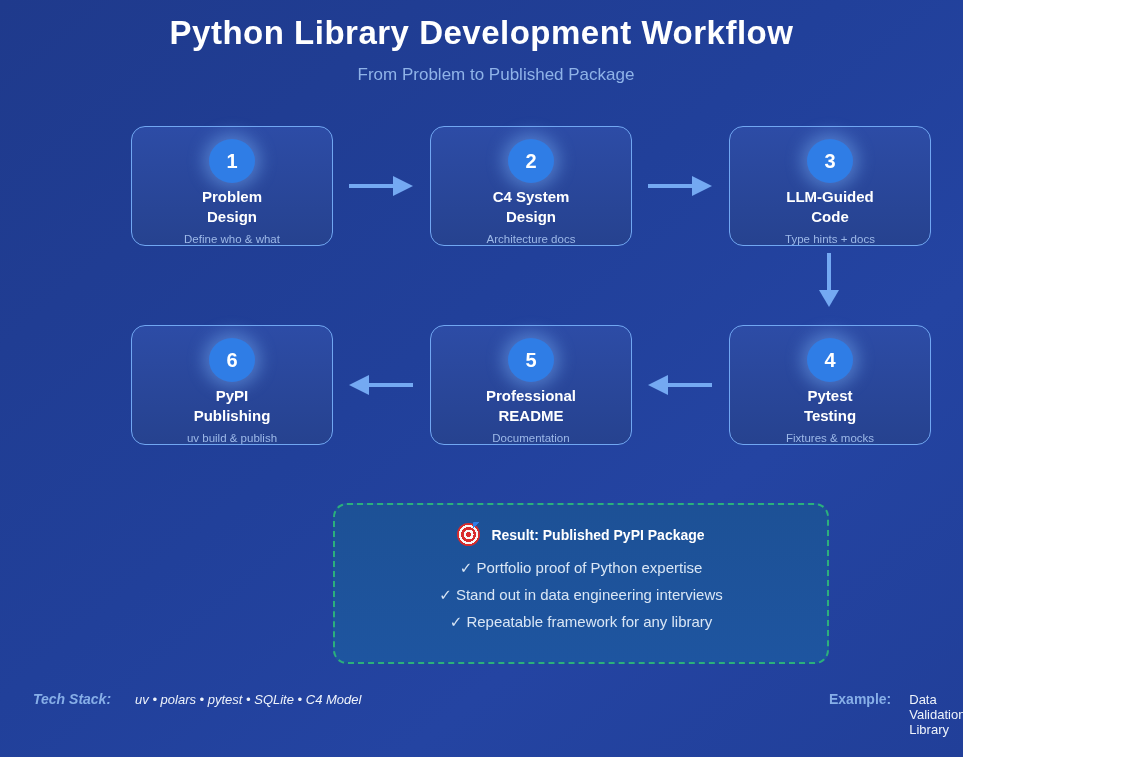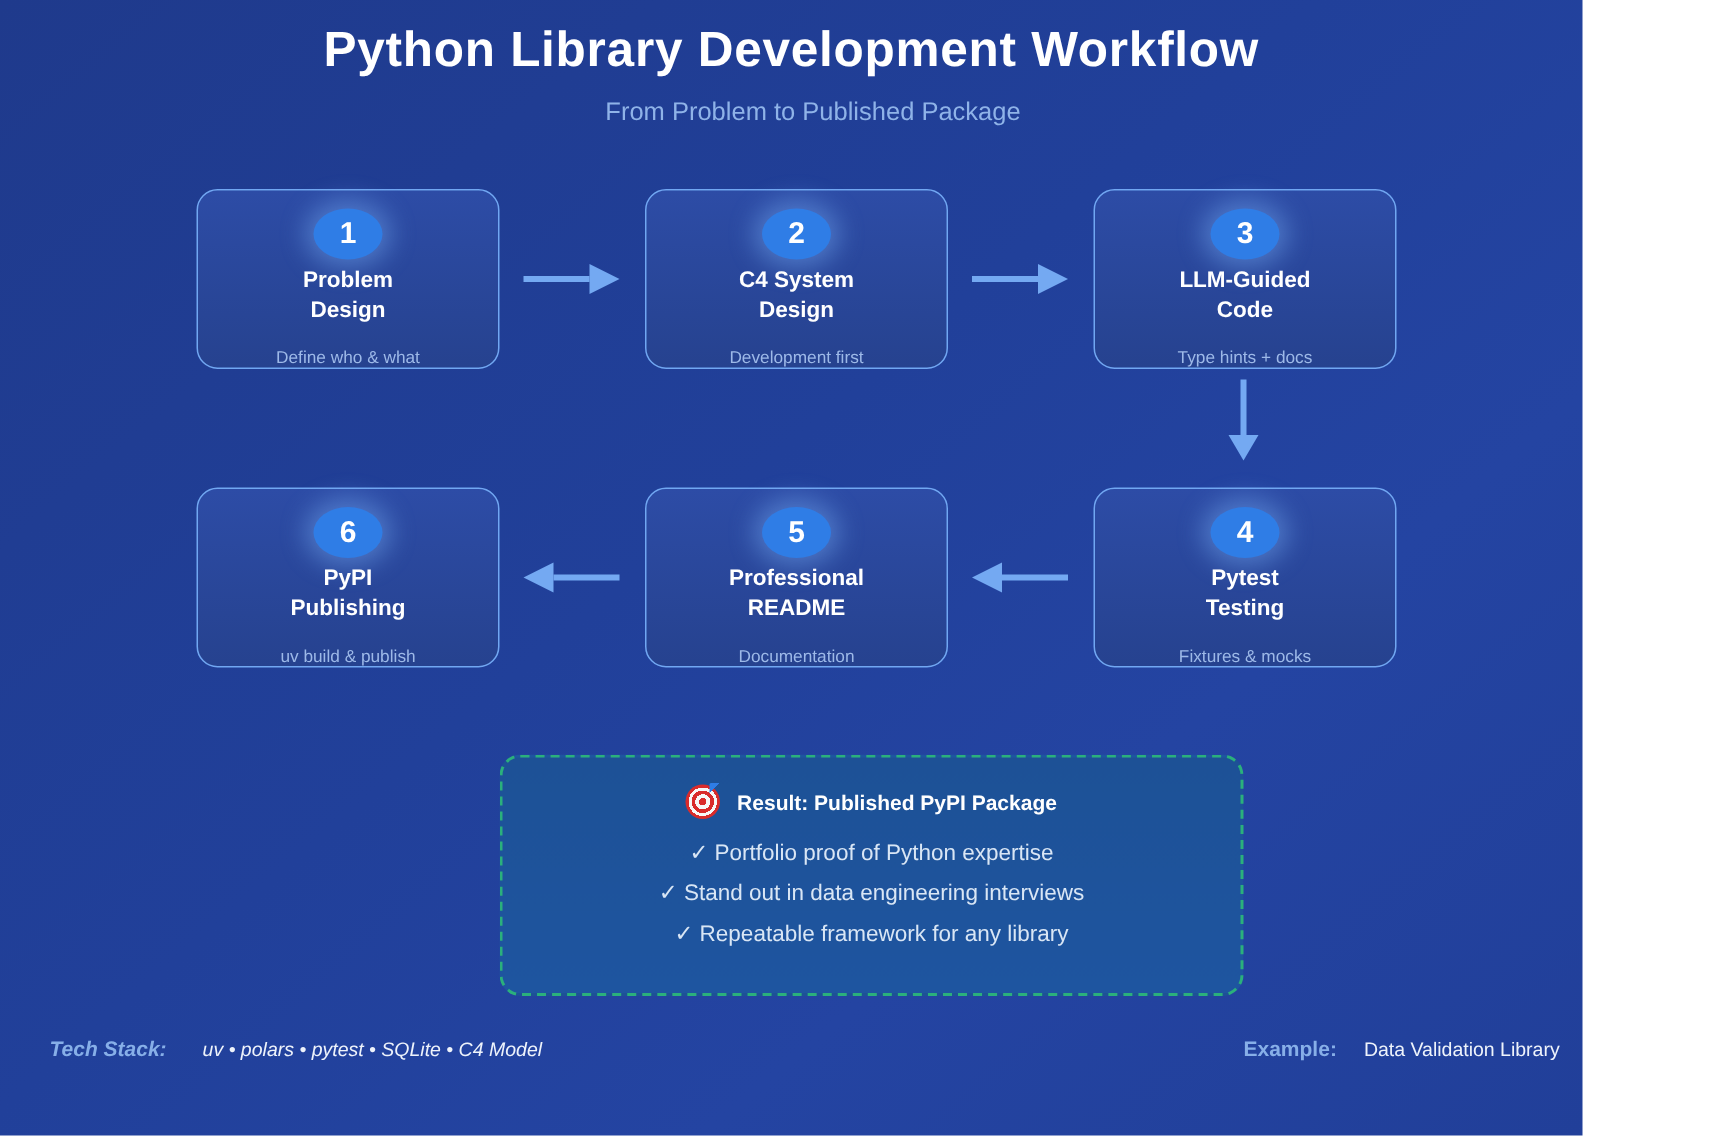--- a/index.html
+++ b/index.html
@@ -7,7 +7,7 @@
 
   #stage {
     position: relative;
-    width: 1055px;
+    width: 963px;
     height: 757px;
     overflow: hidden;
     background: linear-gradient(140deg, #1f3a8c 0%, #21409a 45%, #2444a2 70%, #213f99 100%);

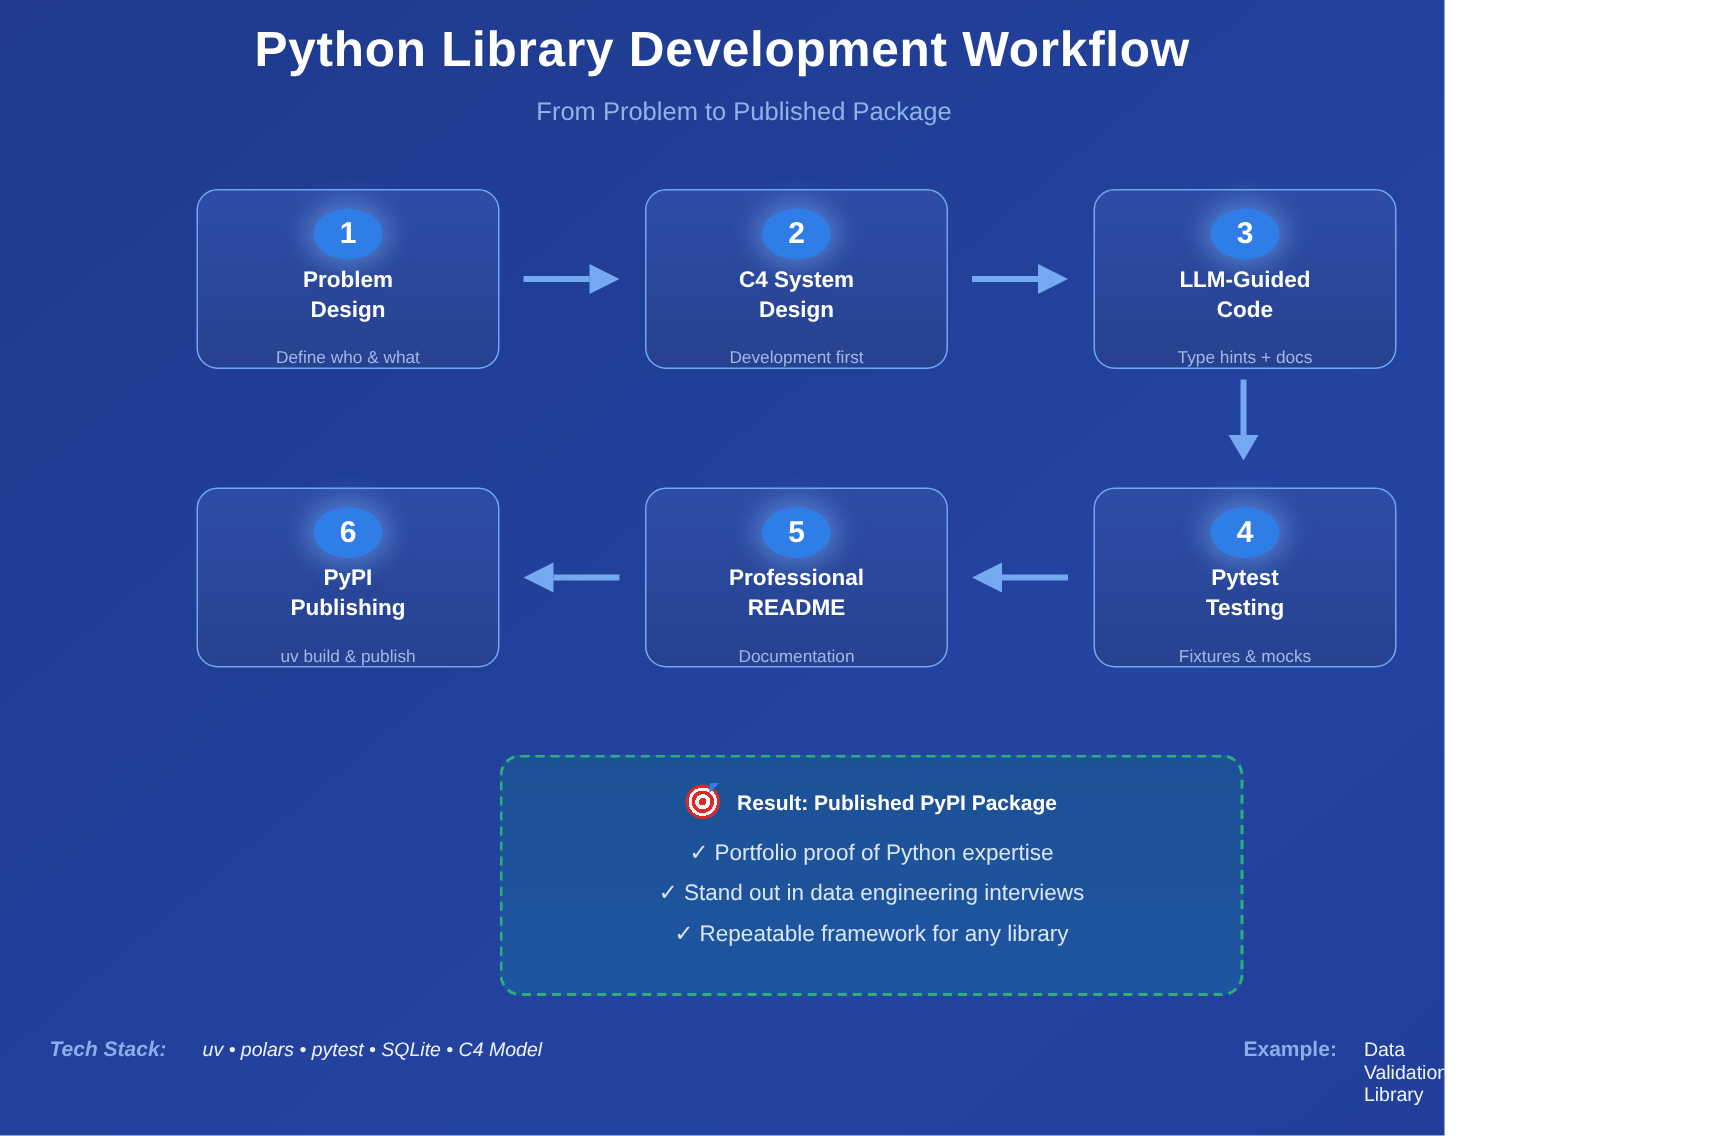--- a/index.html
+++ b/index.html
@@ -77,7 +77,7 @@
   .step-caption {
     color: #9db9e8;
     font-size: 11.5px;
-    margin-top: 16px;
+    margin-top: 6px;
     text-align: center;
   }
 

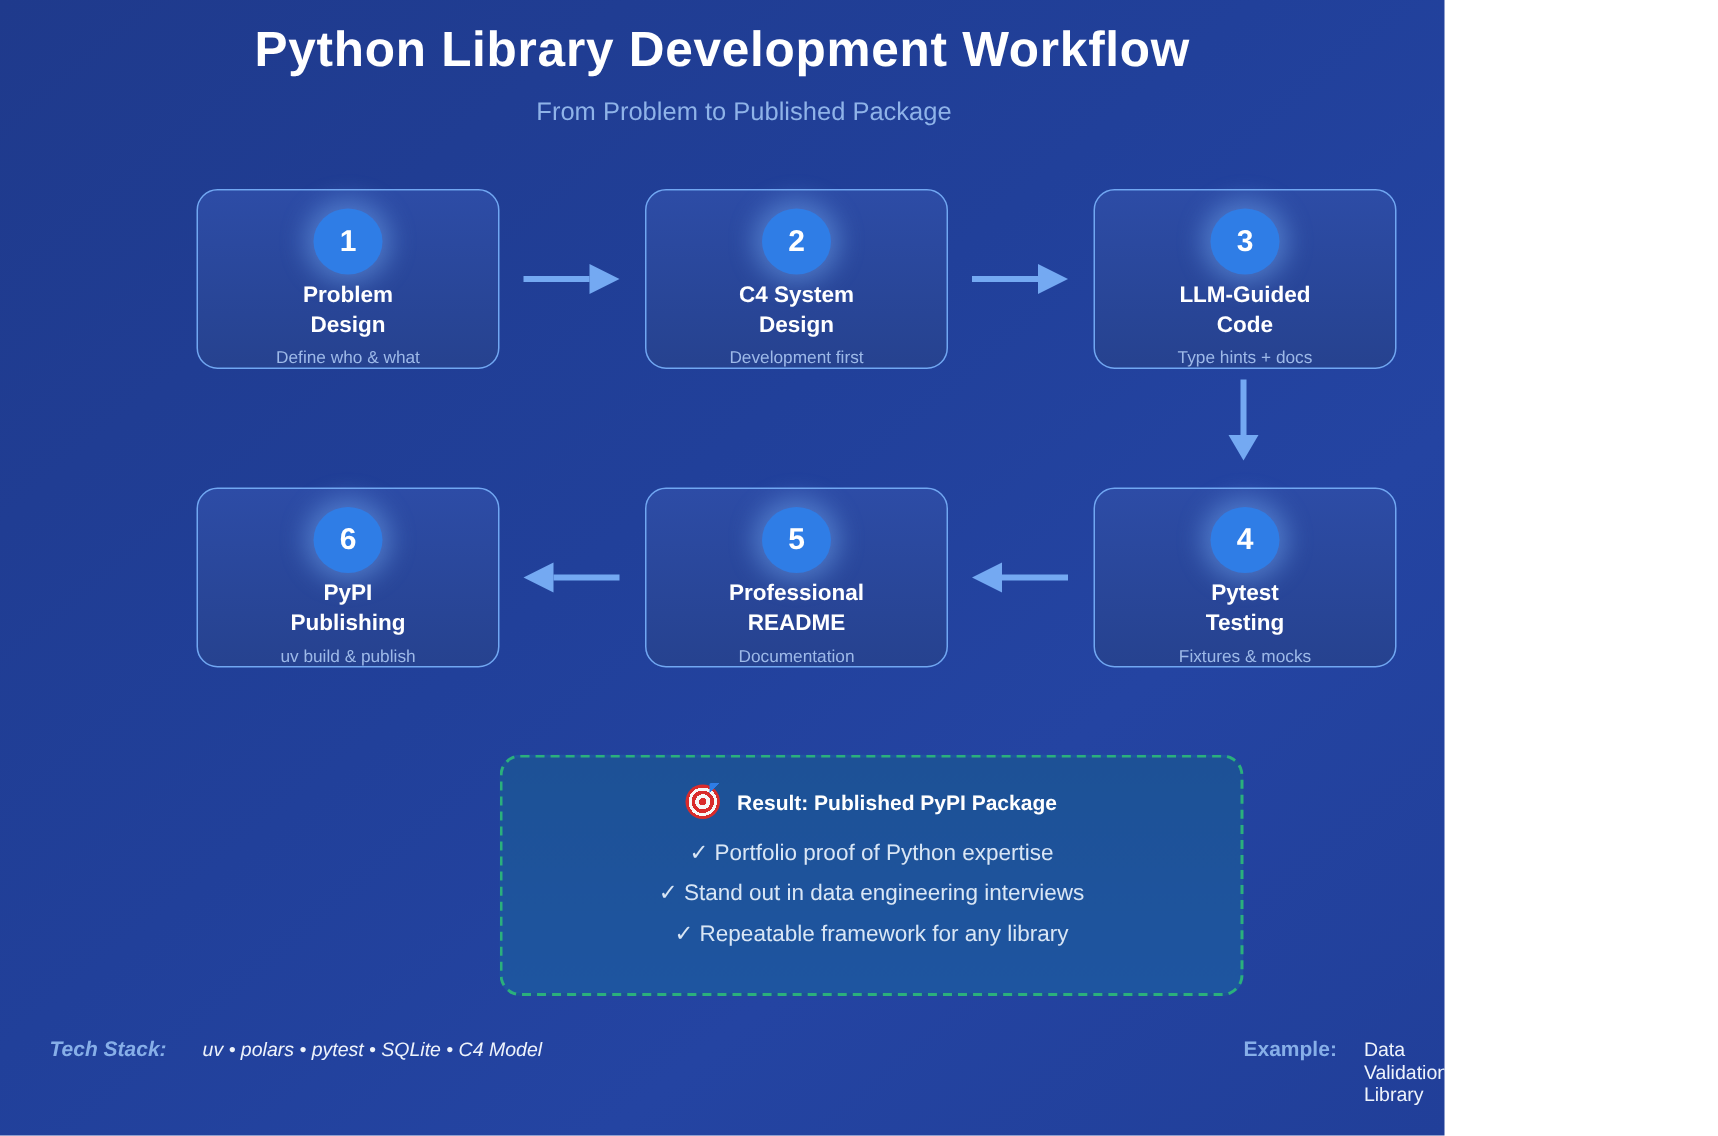--- a/index.html
+++ b/index.html
@@ -214,7 +214,7 @@
       <div>C4 System</div>
       <div>Design</div>
     </div>
-    <div class="step-caption">Development first</div>
+    <div class="step-caption">Architecture docs</div>
   </div>
 
   <div class="step pos-3">

